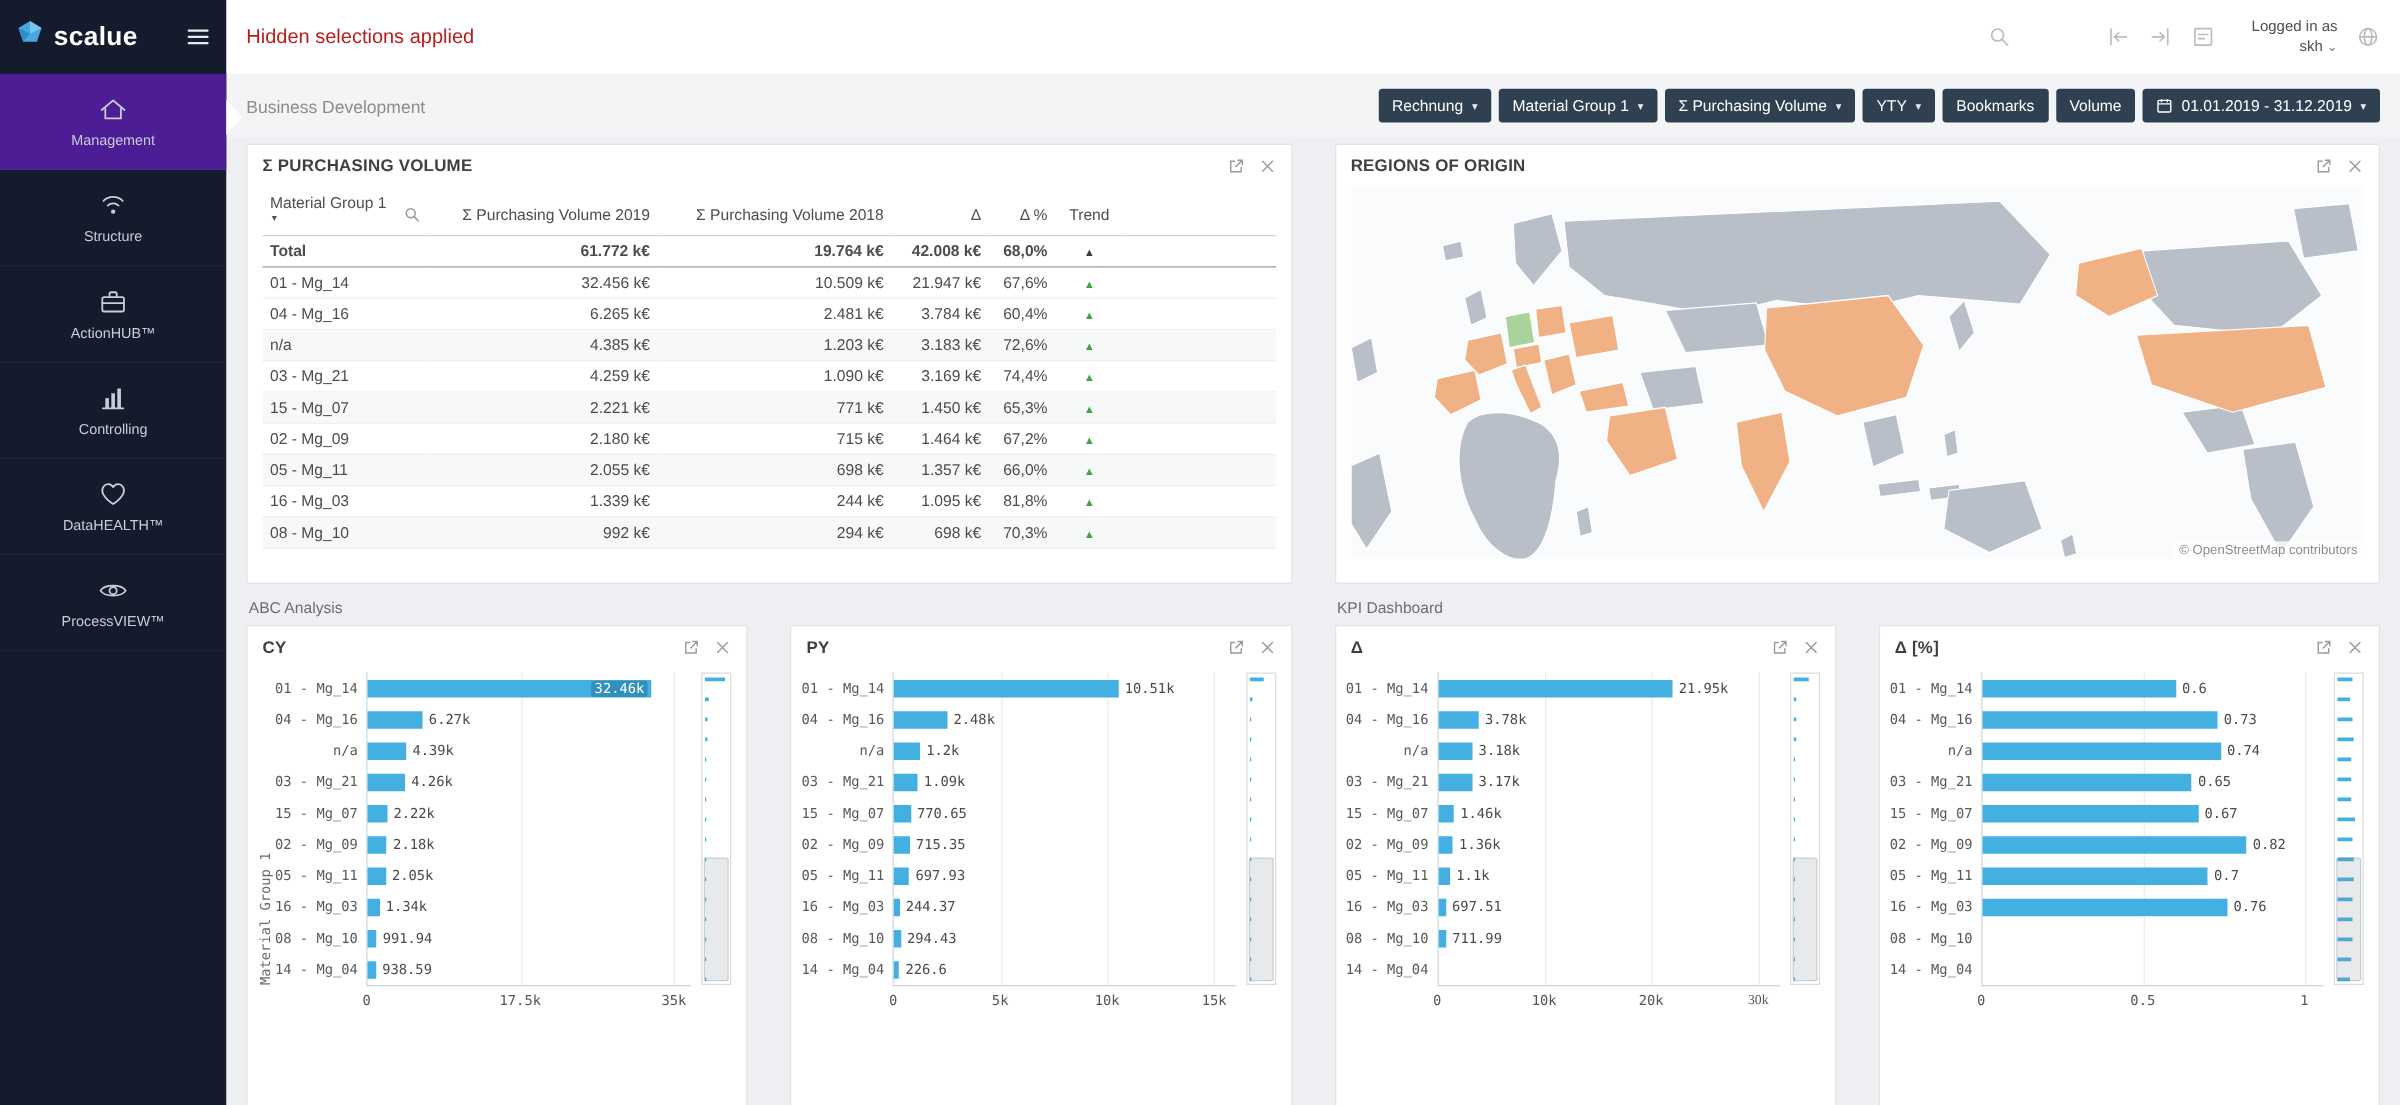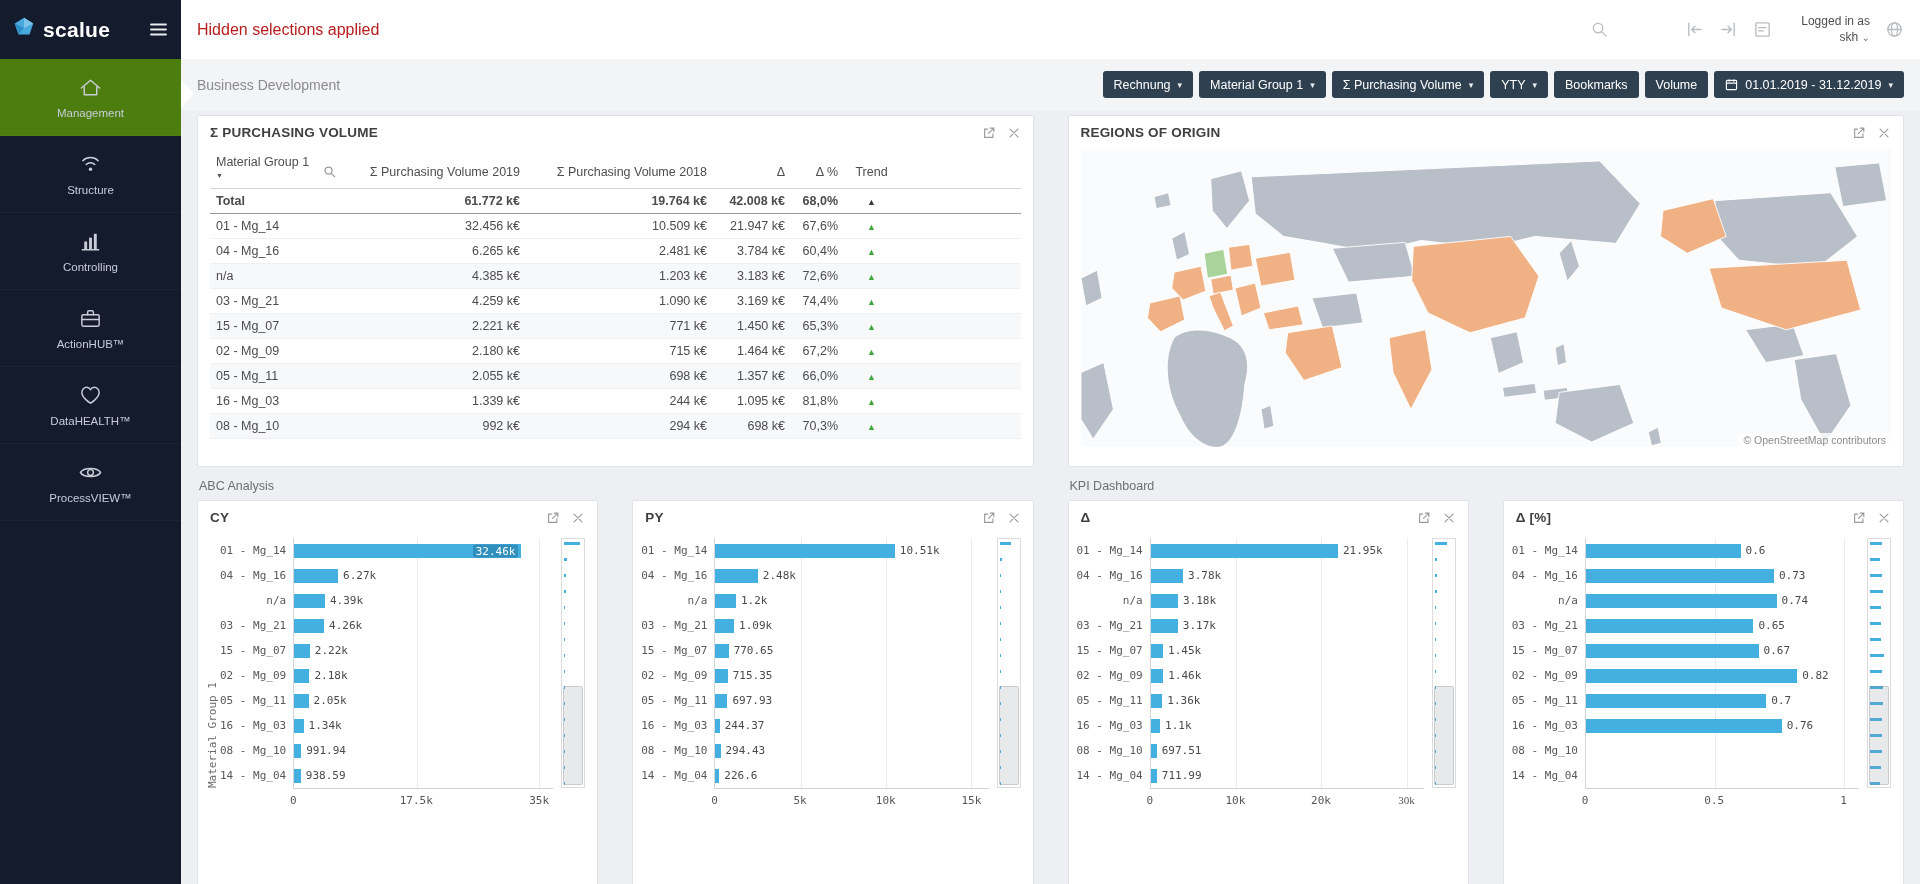--- a/index.html
+++ b/index.html
@@ -14,7 +14,7 @@
   .burger{margin-left:auto;cursor:pointer;display:flex}
   .nav-item{height:77px;display:flex;flex-direction:column;align-items:center;justify-content:center;gap:7px;
     font-size:11.5px;color:#c6cdd8;cursor:pointer;border-bottom:1px solid rgba(255,255,255,.04)}
-  .nav-item.active{background:#4d7c0f}
+  .nav-item.active{background:#4c1d95}
   .nav-ic{display:flex}
   .nav-ic svg{width:25px;height:25px;stroke:#c9cfd9;fill:none;stroke-width:1.5;stroke-linecap:round;stroke-linejoin:round}
   .active-arrow{position:absolute;left:181px;top:80px;width:0;height:0;z-index:6;

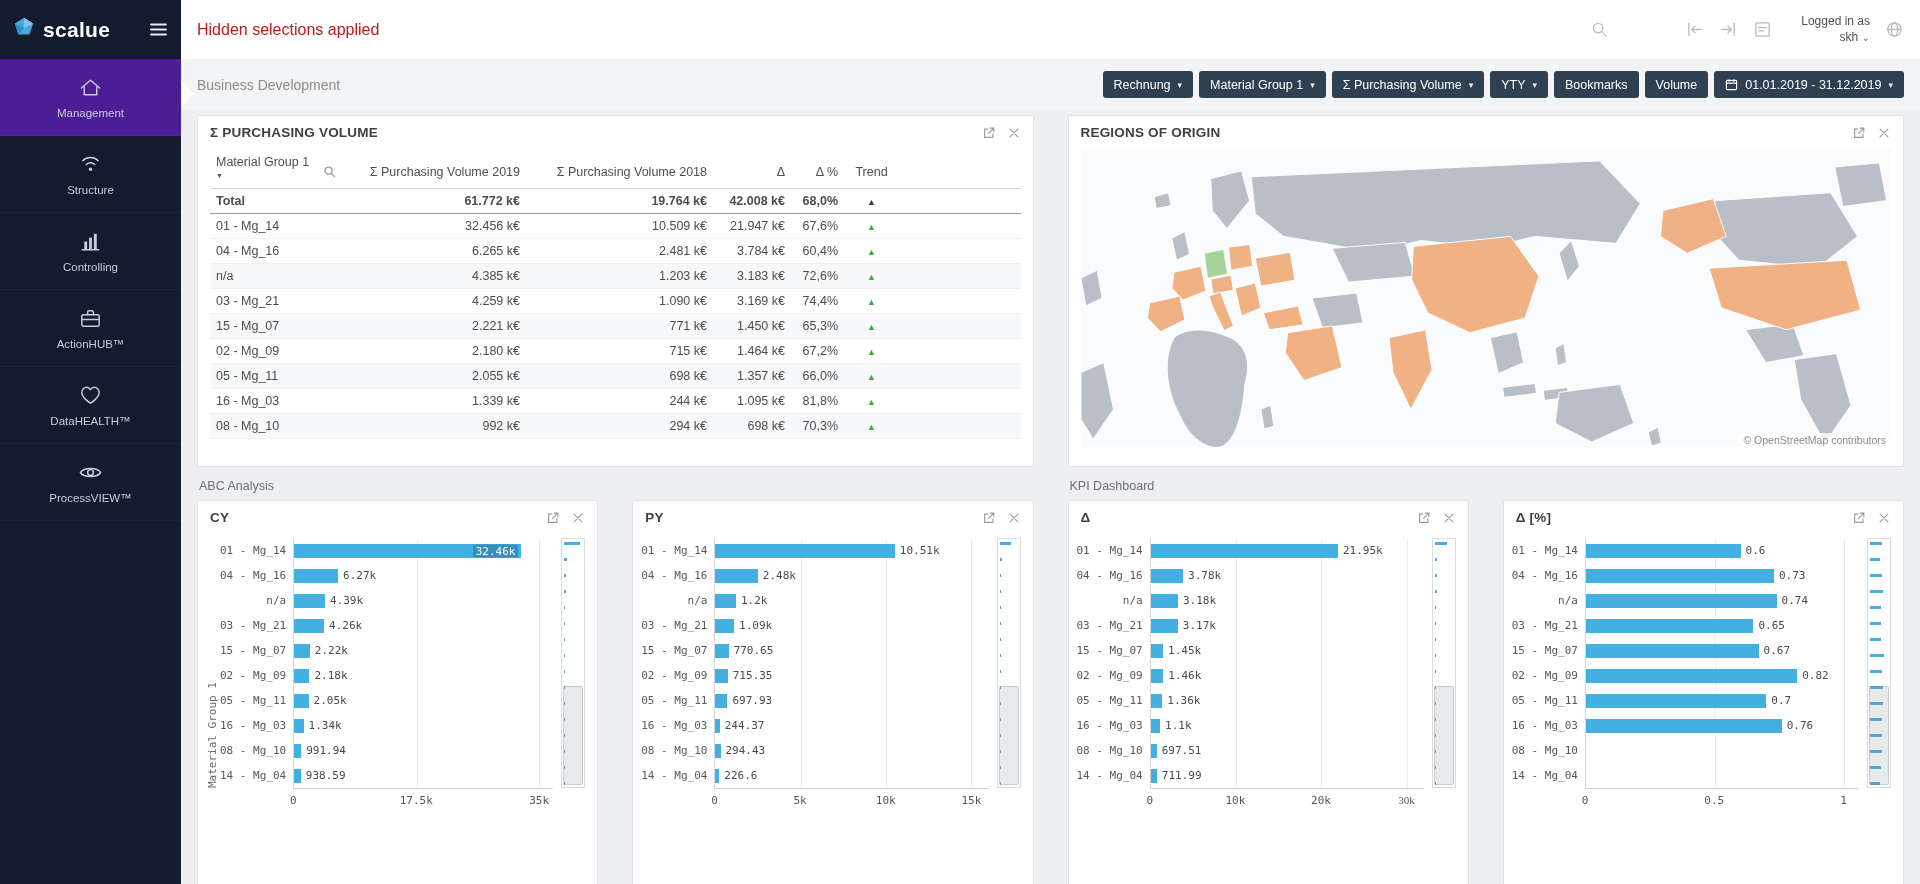--- a/index.html
+++ b/index.html
@@ -146,6 +146,15 @@
         <div class="nav-item">
           <span class="nav-ic">
             <svg viewBox="0 0 26 26">
+              <rect x="4" y="9" width="18" height="12" rx="1.5"></rect>
+              <path d="M10 9 V6.5 a1.5 1.5 0 0 1 1.5 -1.5 h3 a1.5 1.5 0 0 1 1.5 1.5 V9 M4 14 h18"></path>
+            </svg>
+          </span>
+          <span class="nav-label">ActionHUB™</span>
+        </div>
+        <div class="nav-item">
+          <span class="nav-ic">
+            <svg viewBox="0 0 26 26">
               <path d="M4.5 21.5 h17"></path>
               <rect x="6.5" y="13" width="3" height="8.5" fill="currentColor" stroke="none"></rect>
               <rect x="11.5" y="9" width="3" height="12.5" fill="currentColor" stroke="none"></rect>
@@ -153,15 +162,6 @@
             </svg>
           </span>
           <span class="nav-label">Controlling</span>
-        </div>
-        <div class="nav-item">
-          <span class="nav-ic">
-            <svg viewBox="0 0 26 26">
-              <rect x="4" y="9" width="18" height="12" rx="1.5"></rect>
-              <path d="M10 9 V6.5 a1.5 1.5 0 0 1 1.5 -1.5 h3 a1.5 1.5 0 0 1 1.5 1.5 V9 M4 14 h18"></path>
-            </svg>
-          </span>
-          <span class="nav-label">ActionHUB™</span>
         </div>
         <div class="nav-item">
           <span class="nav-ic">

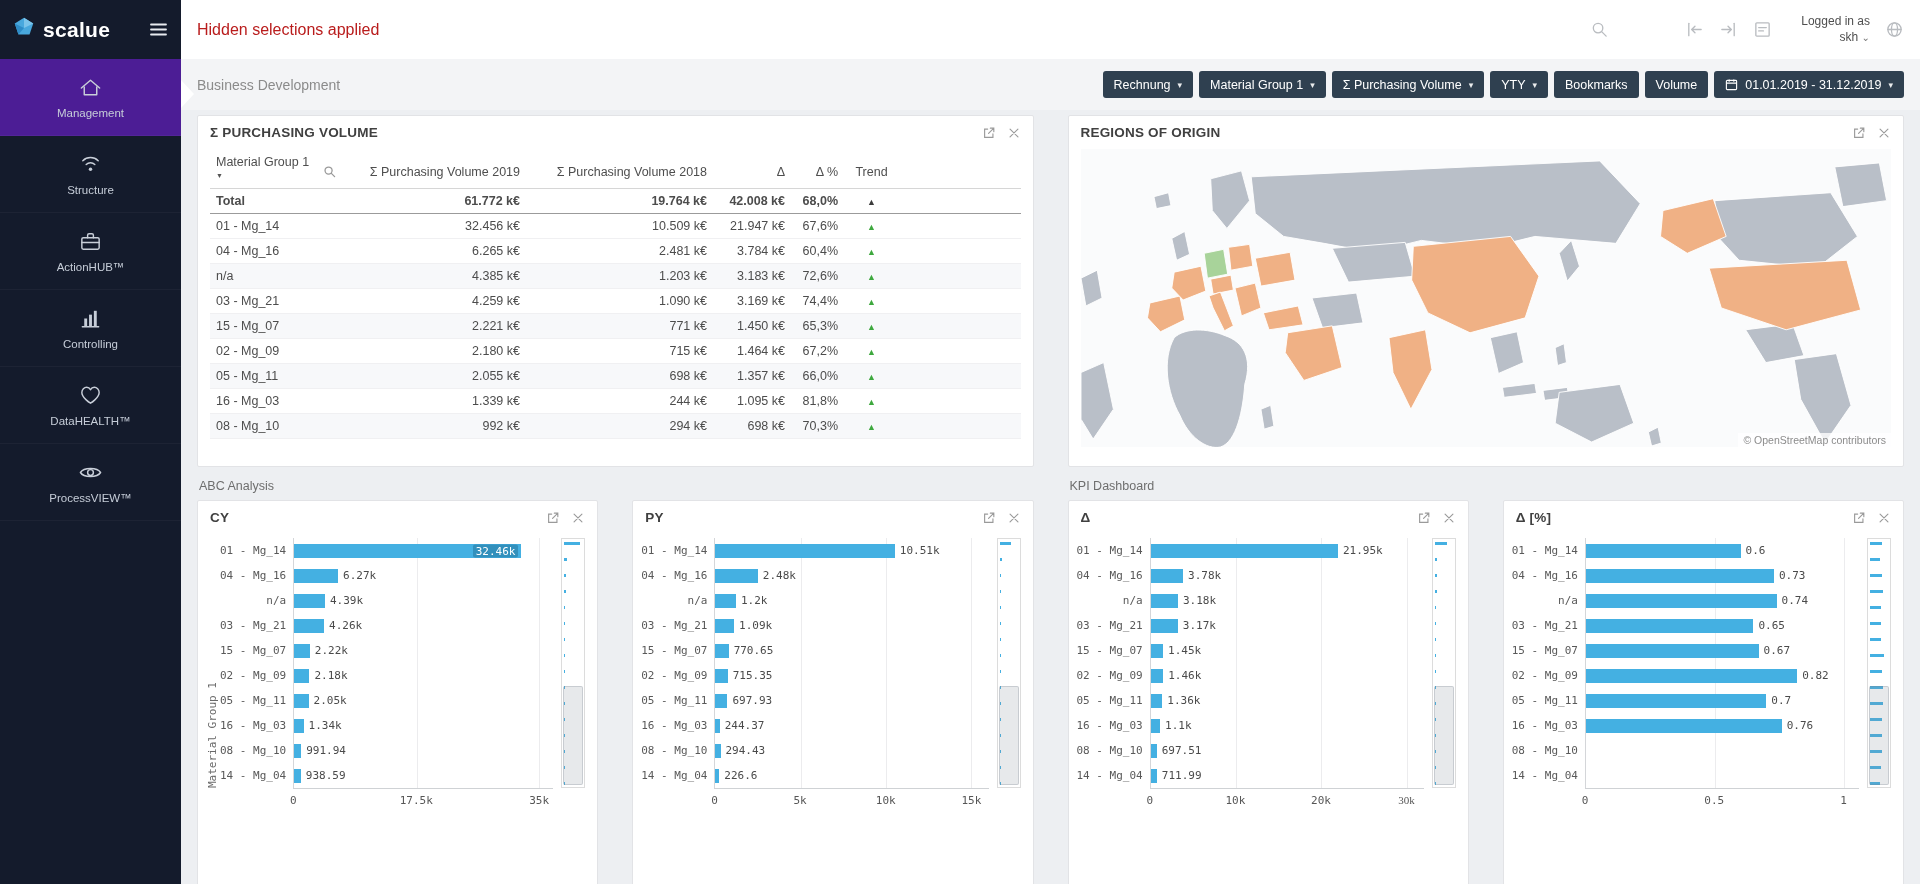--- a/index.html
+++ b/index.html
@@ -743,10 +743,6 @@
                     <span class="val">3.17k</span>
                   </div>
                   <div class="bar-track">
-                    <div class="bar" style="width: 4.53125%;"></div>
-                    <span class="val">1.45k</span>
-                  </div>
-                  <div class="bar-track">
                     <div class="bar" style="width: 4.575%;"></div>
                     <span class="val">1.46k</span>
                   </div>

